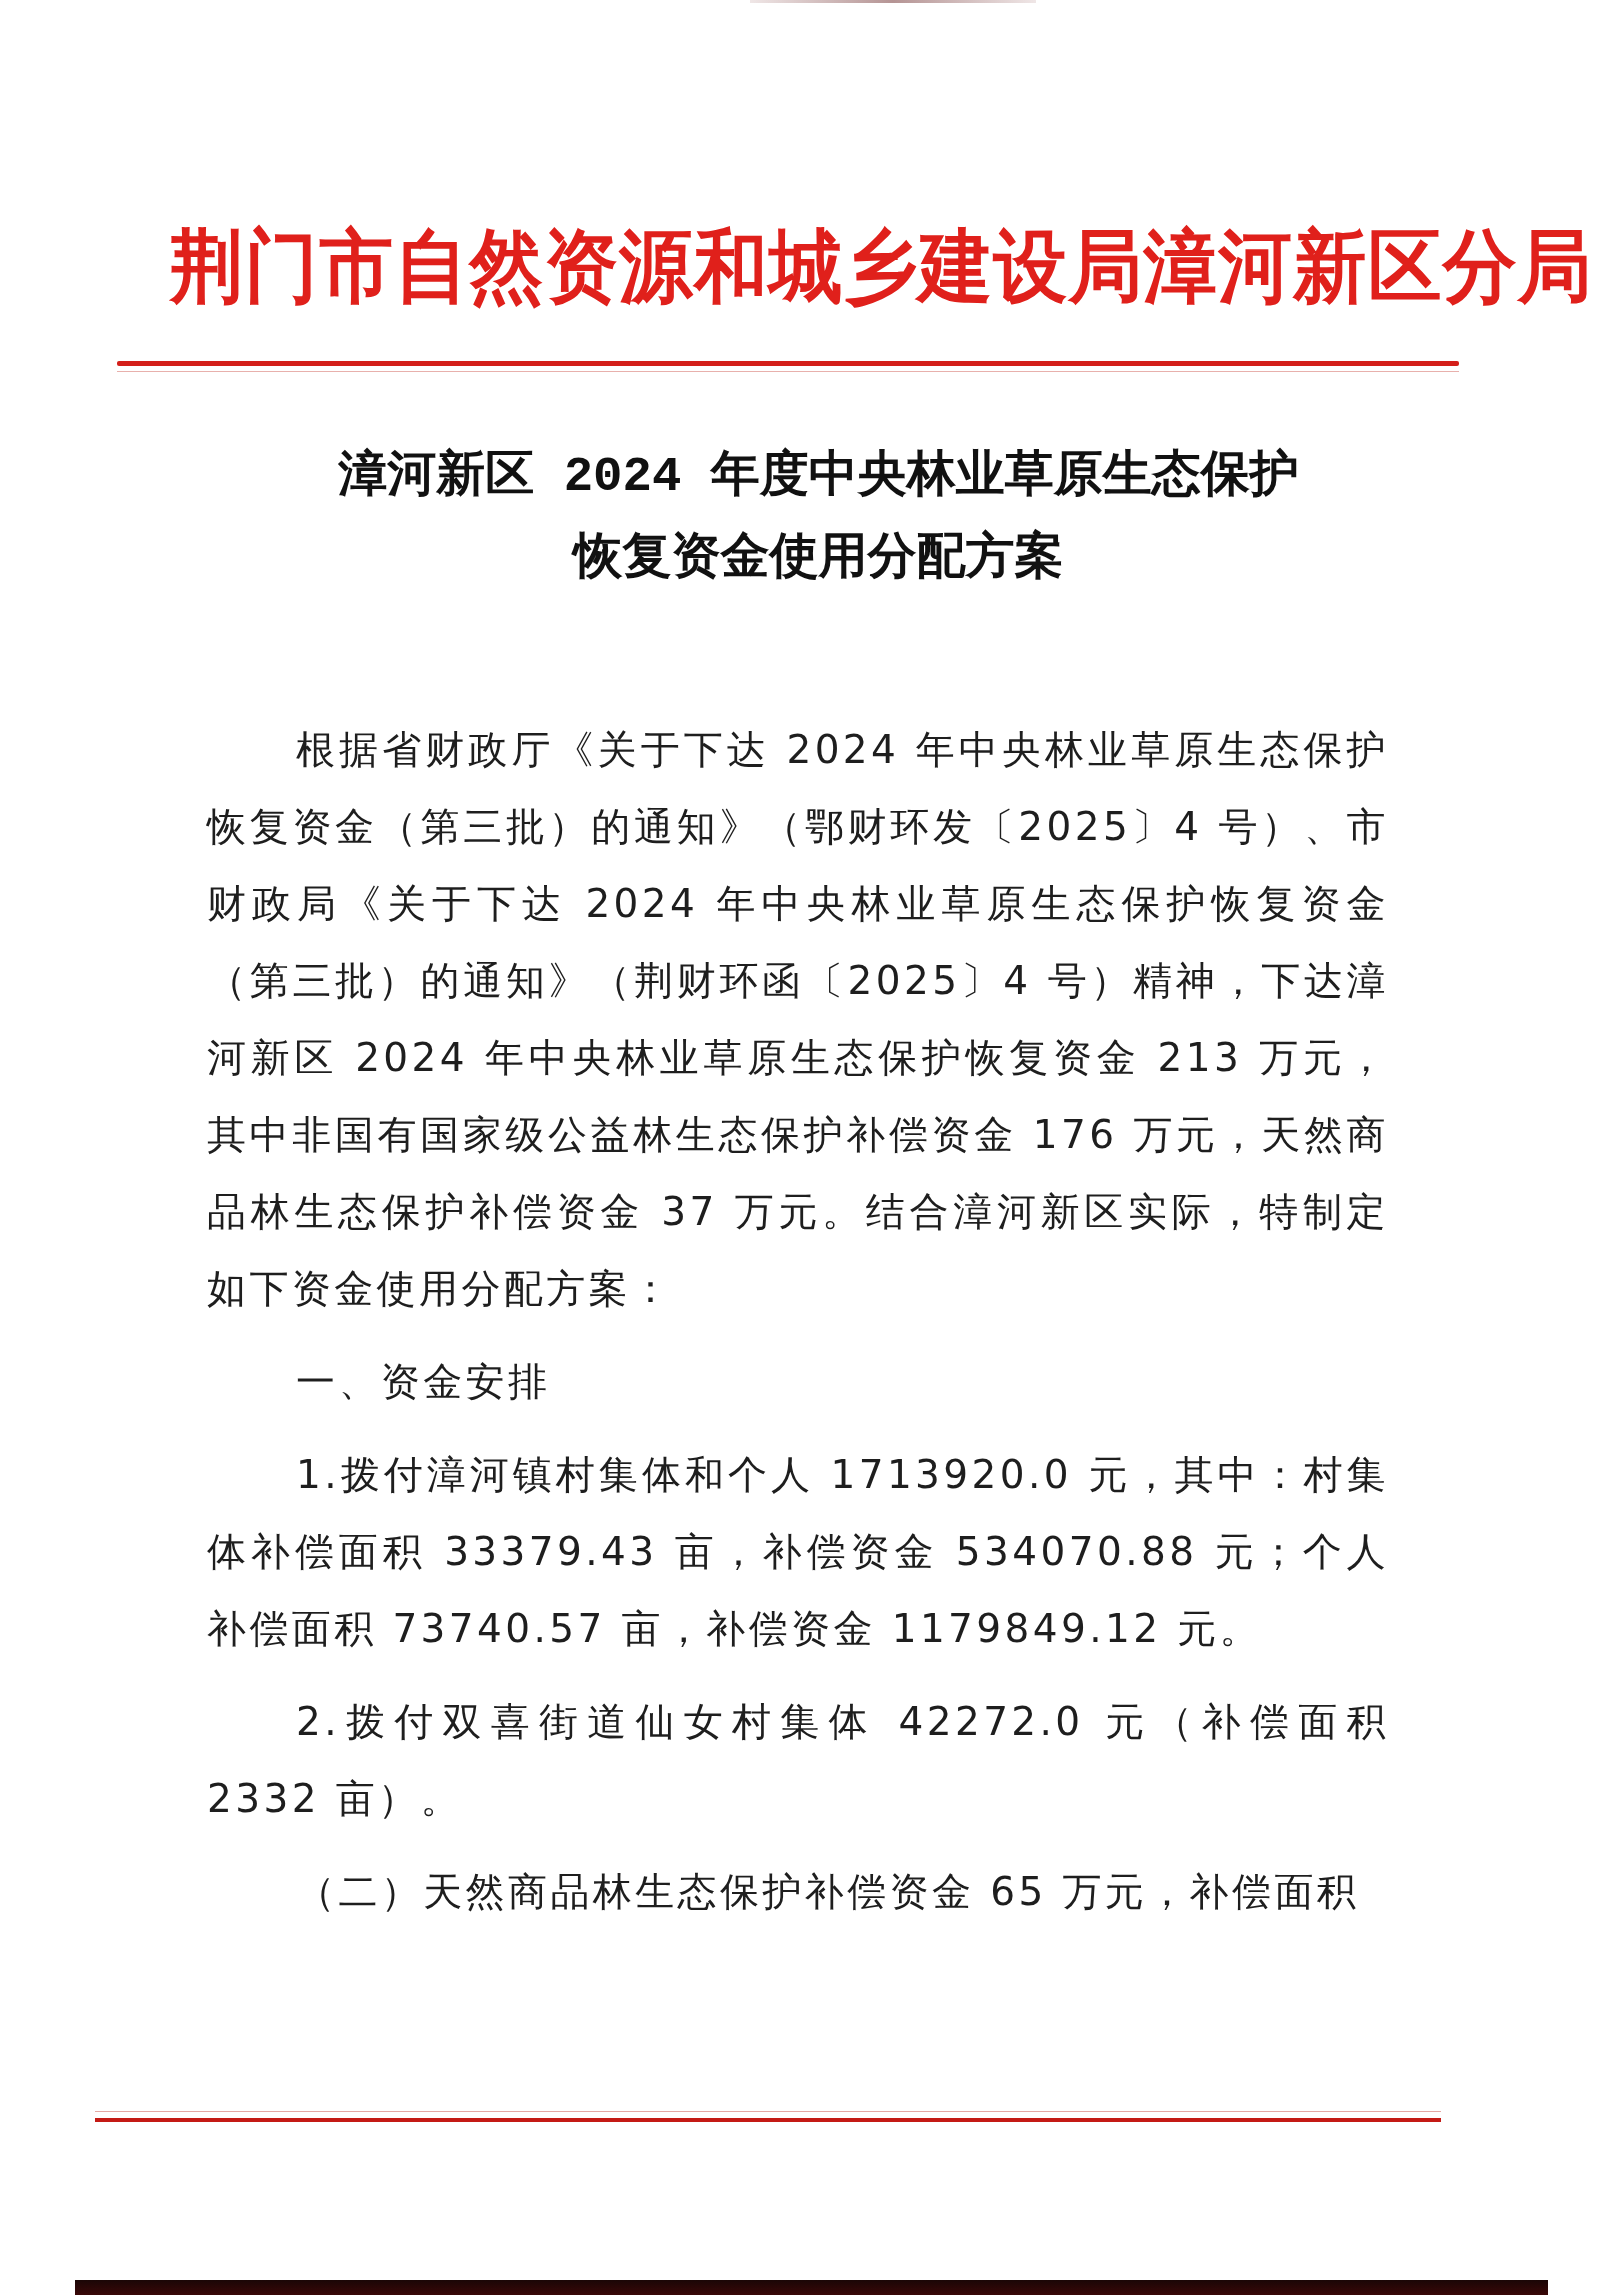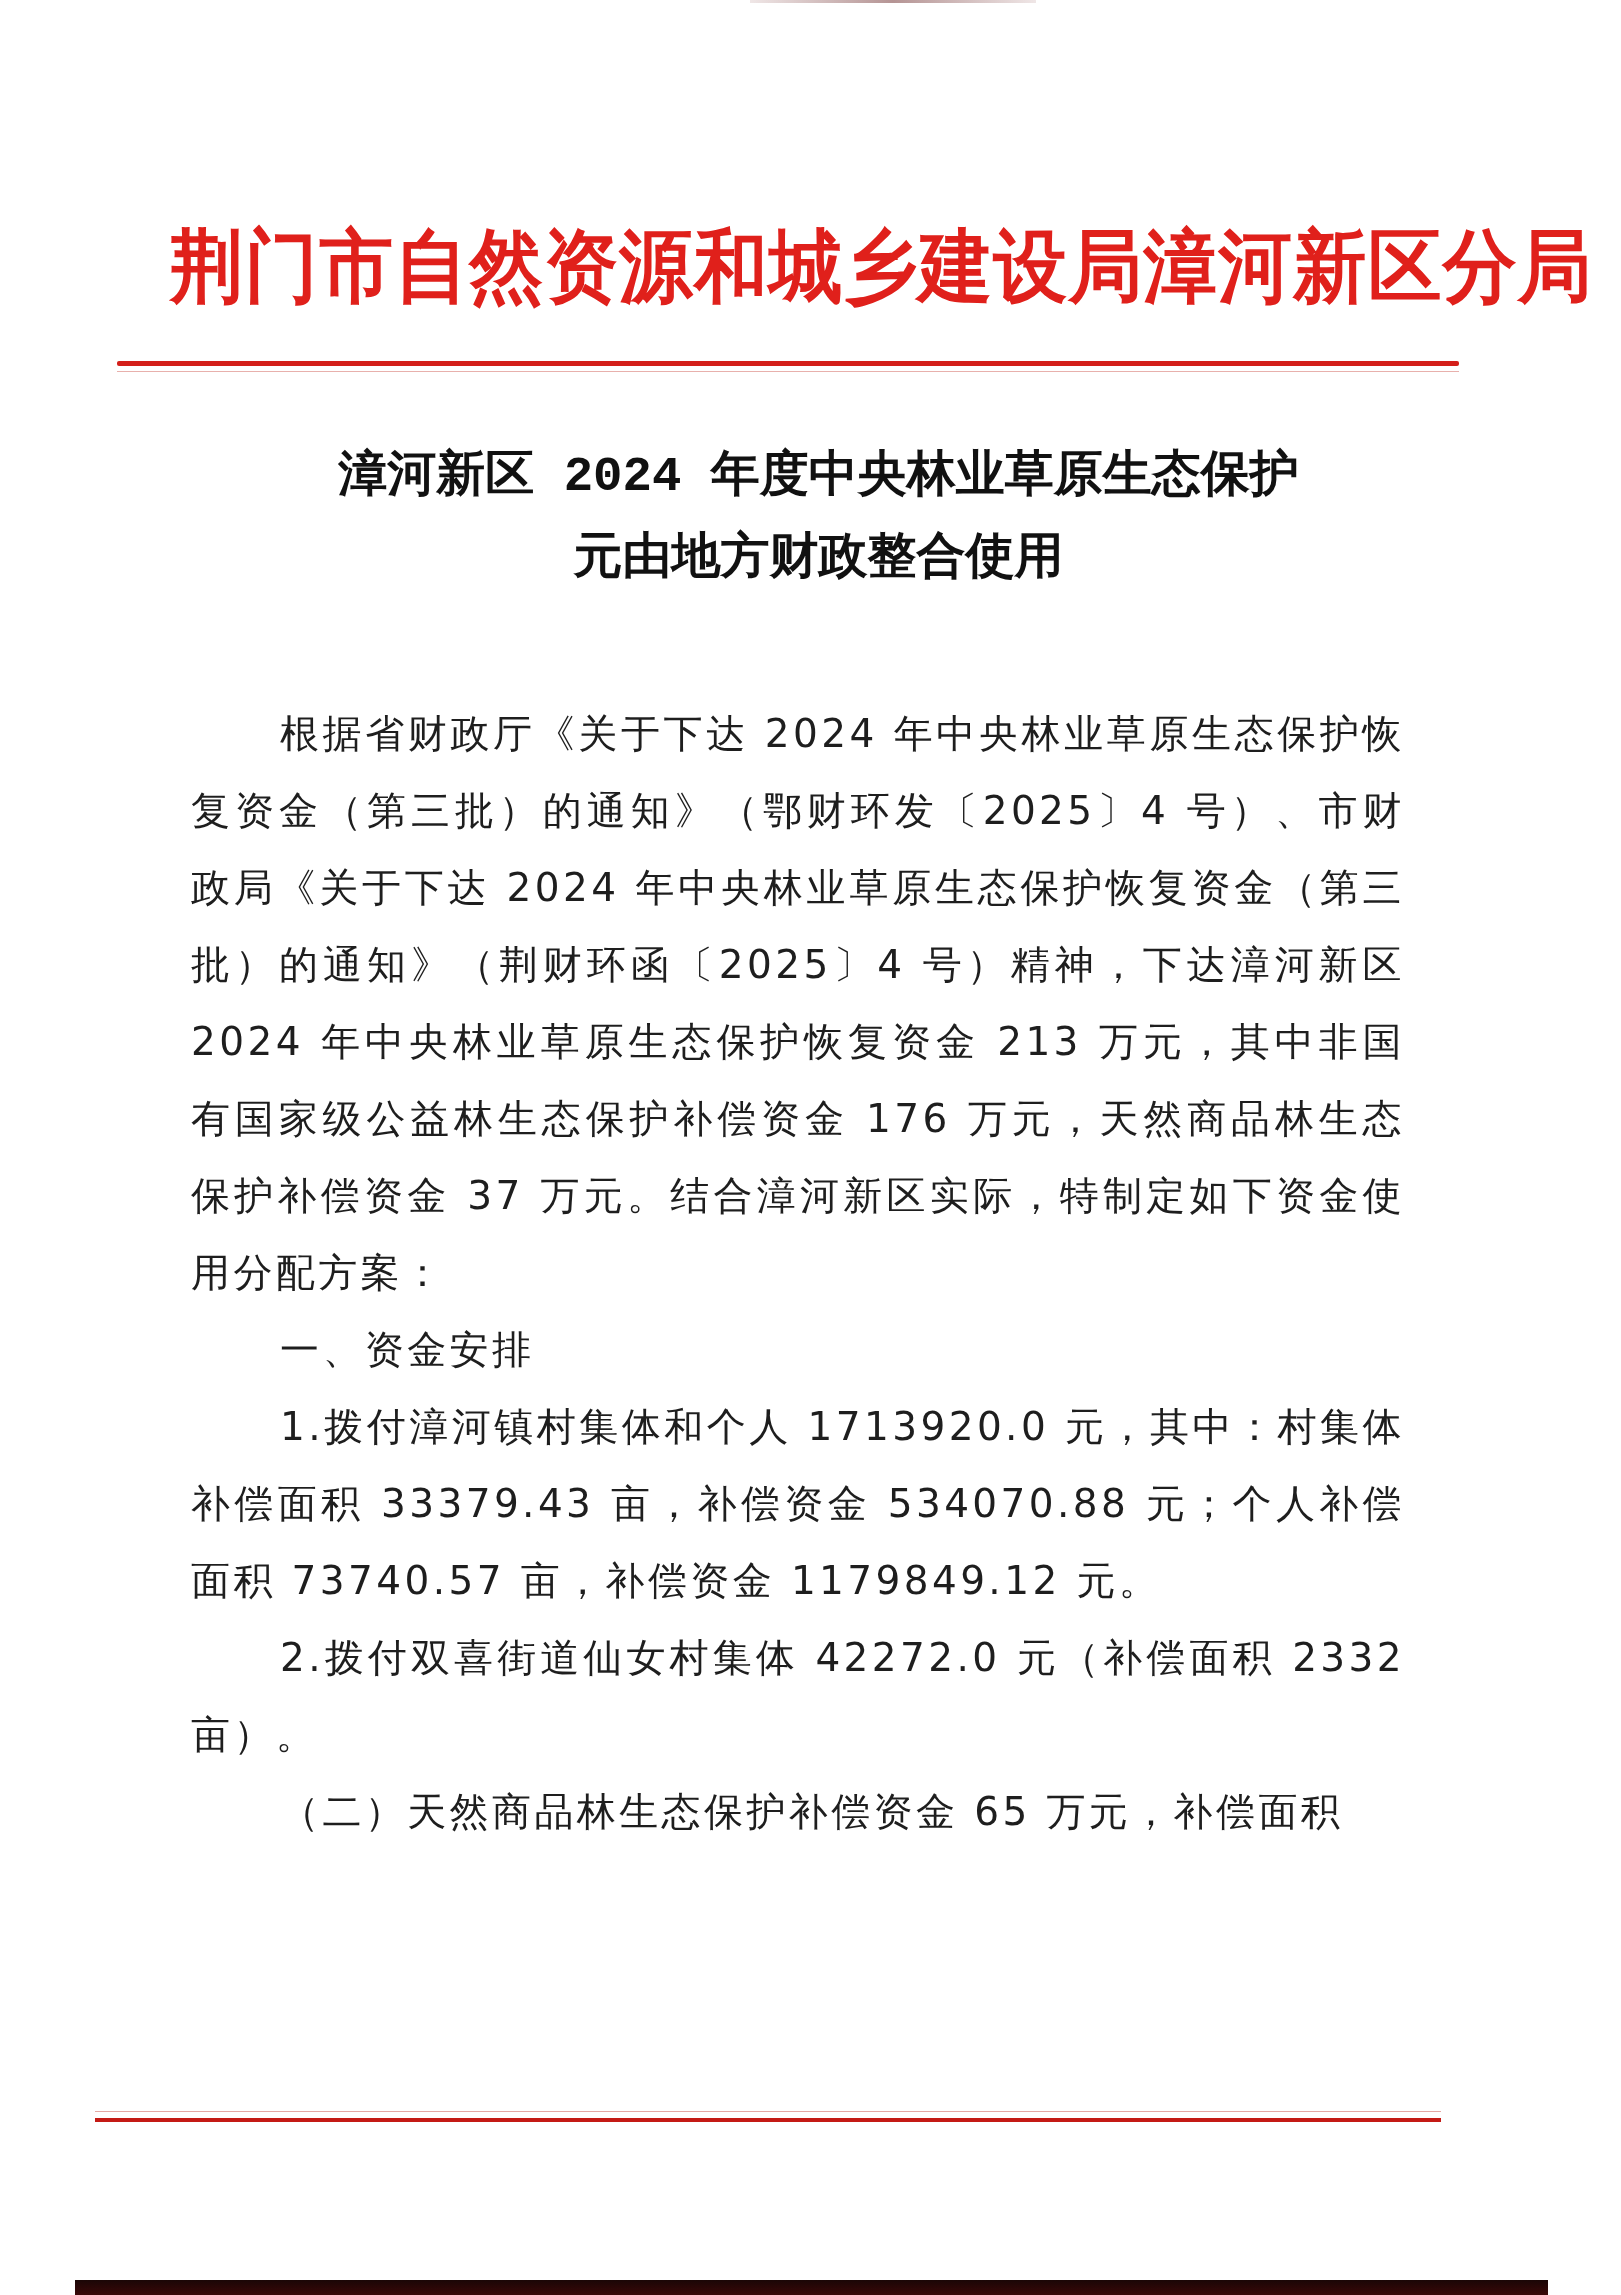--- a/index.html
+++ b/index.html
@@ -73,7 +73,7 @@
 
 <div class="title">
   <div>漳河新区 2024 年度中央林业草原生态保护</div>
-  <div>元由地方财政整合使用</div>
+  <div>恢复资金使用分配方案</div>
 </div>
 
 <div class="body-text">

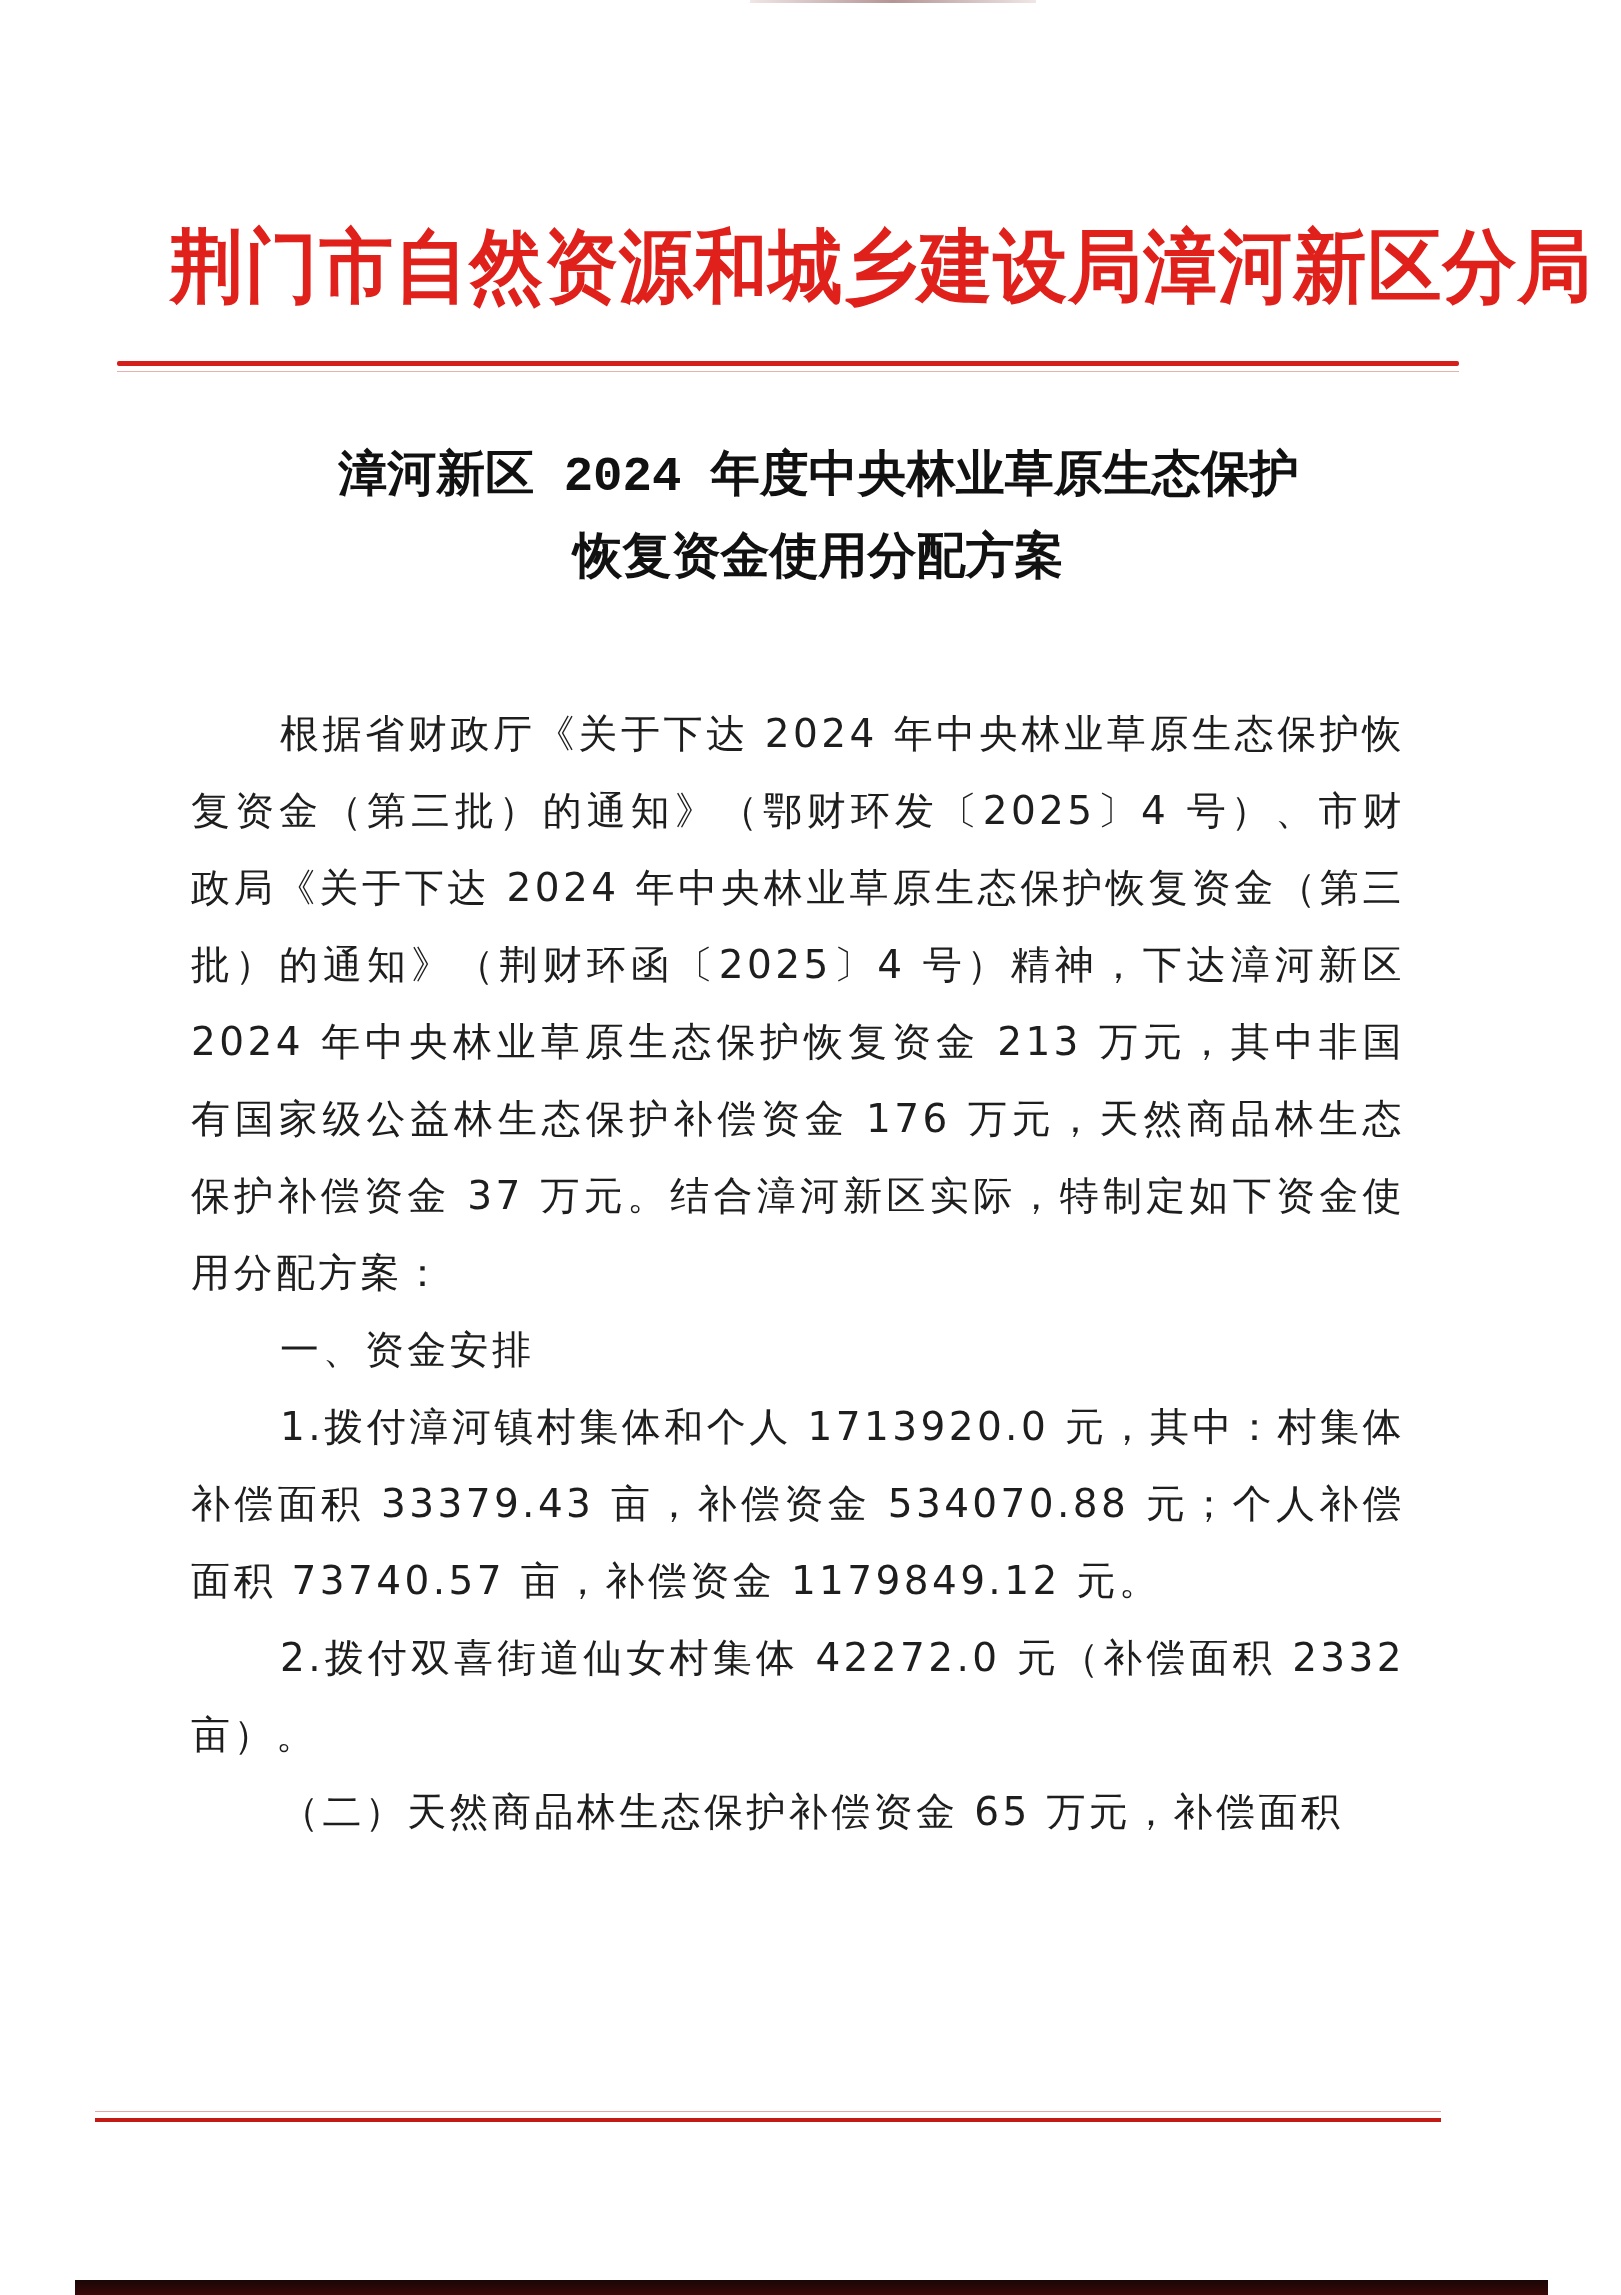--- a/index.html
+++ b/index.html
@@ -46,7 +46,7 @@
     text-align: justify;
     color: #1e1e1e;
   }
-  .body-text p { margin: 0; }
+  .body-text p { margin: 16px; }
   .indent { text-indent: 89px; }
   .heading1 { font-weight: normal; text-indent: 89px; }
   .rule-bottom-thin {

